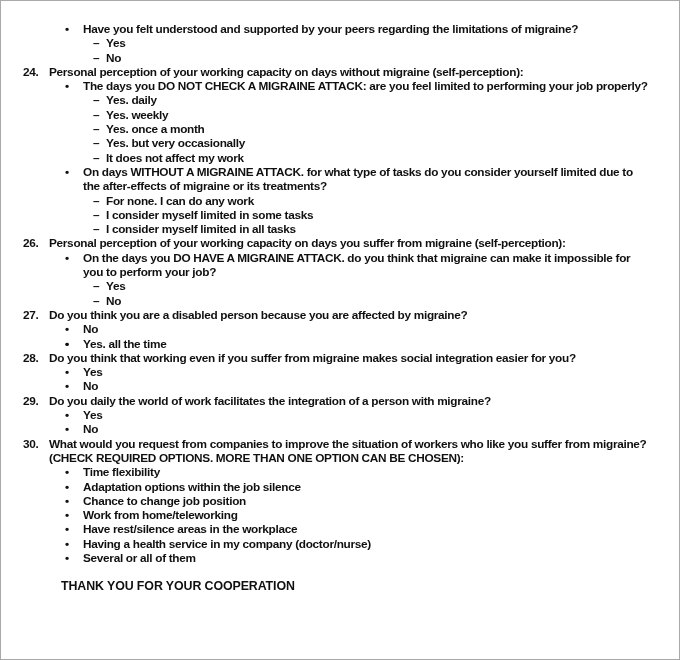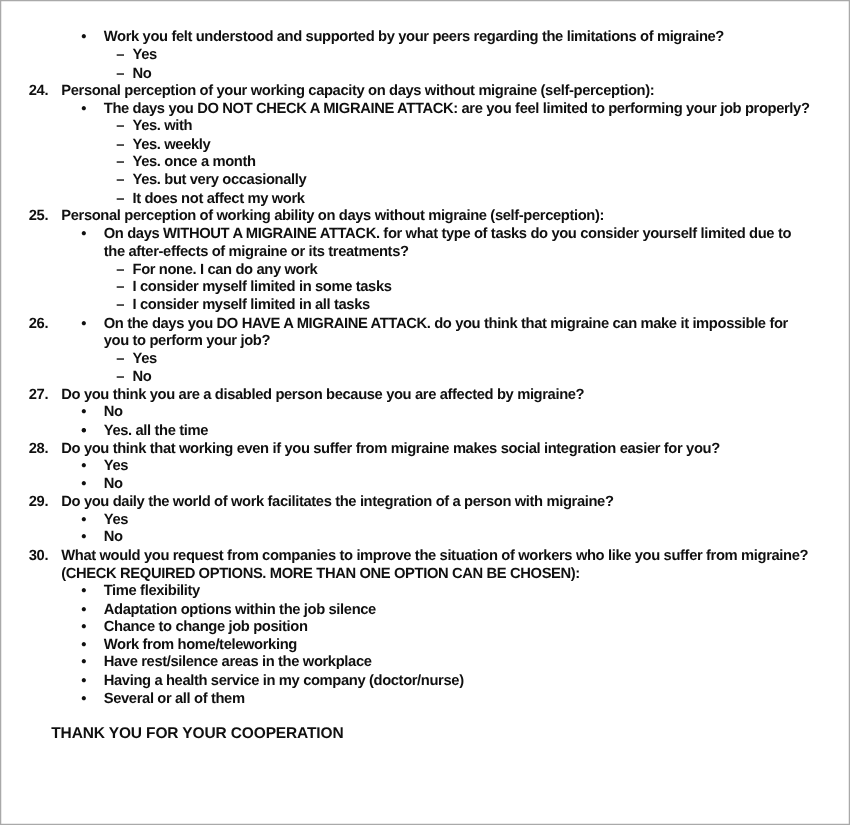--- a/index.html
+++ b/index.html
@@ -49,7 +49,7 @@
 
 <div class="page">
   <div>
-      <div class="item lvl1"><span class="marker">•</span><span>Work you felt understood and supported by your peers regarding the limitations of migraine?</span></div>
+      <div class="item lvl1"><span class="marker">•</span><span>Have you felt understood and supported by your peers regarding the limitations of migraine?</span></div>
       <div class="item lvl2"><span class="marker">–</span><span>Yes</span></div>
       <div class="item lvl2"><span class="marker">–</span><span>No</span></div>
       <div class="item lvl0"><span class="marker">24.</span><span>Personal perception of your working capacity on days without migraine (self-perception):</span></div>

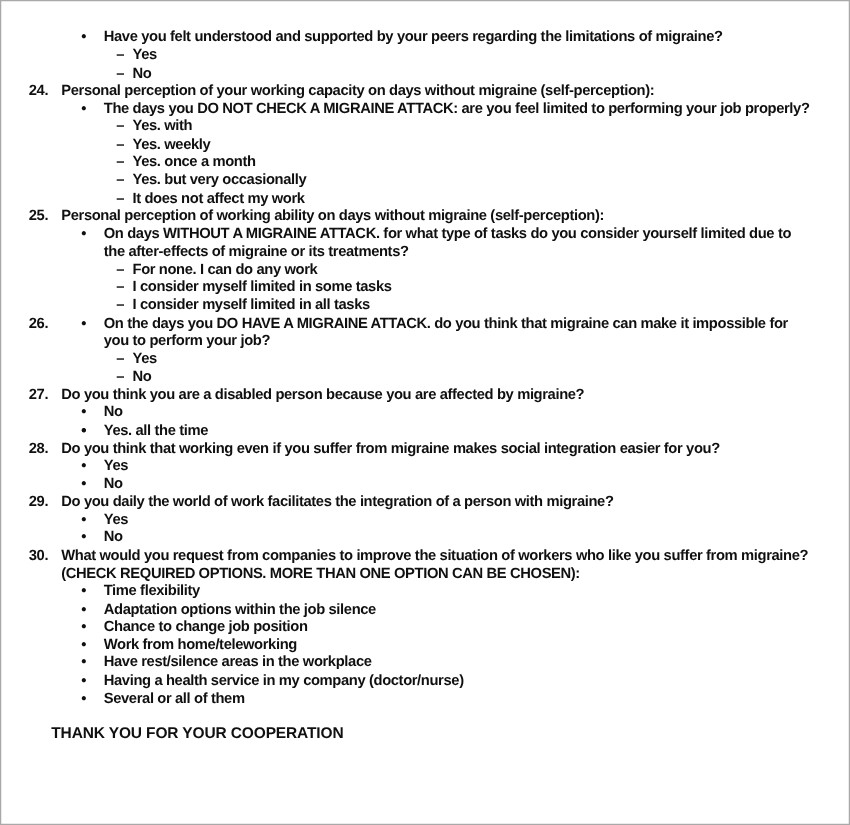--- a/index.html
+++ b/index.html
@@ -54,7 +54,7 @@
       <div class="item lvl2"><span class="marker">–</span><span>No</span></div>
       <div class="item lvl0"><span class="marker">24.</span><span>Personal perception of your working capacity on days without migraine (self-perception):</span></div>
       <div class="item lvl1"><span class="marker">•</span><span>The days you DO NOT CHECK A MIGRAINE ATTACK: are you feel limited to performing your job properly?</span></div>
-      <div class="item lvl2"><span class="marker">–</span><span>Yes. with</span></div>
+      <div class="item lvl2"><span class="marker">–</span><span>Yes. daily</span></div>
       <div class="item lvl2"><span class="marker">–</span><span>Yes. weekly</span></div>
       <div class="item lvl2"><span class="marker">–</span><span>Yes. once a month</span></div>
       <div class="item lvl2"><span class="marker">–</span><span>Yes. but very occasionally</span></div>

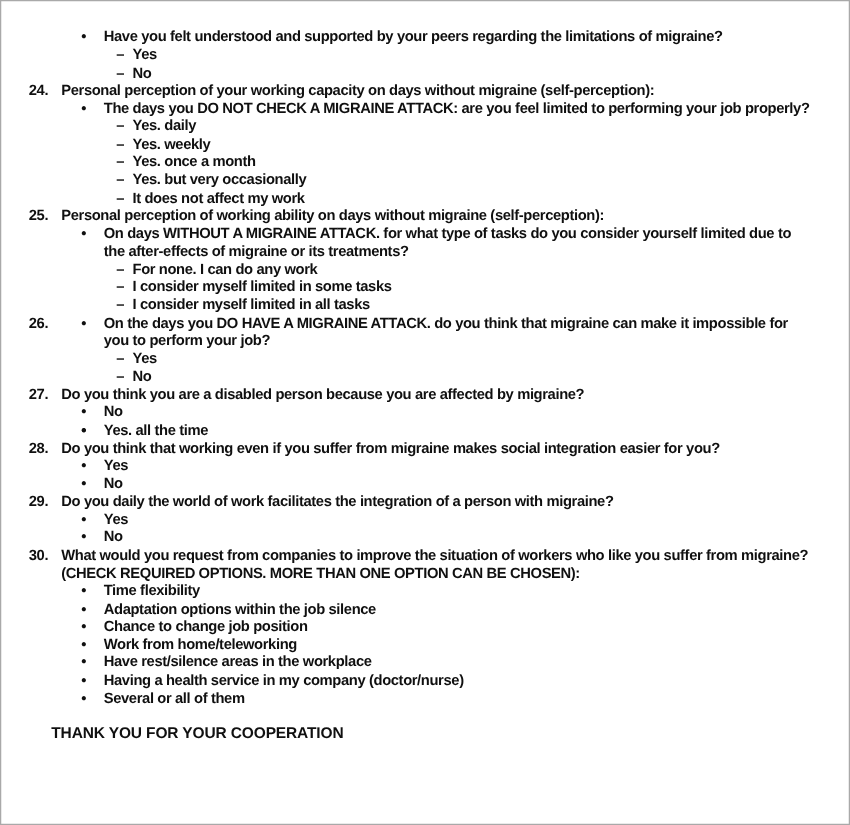--- a/index.html
+++ b/index.html
@@ -59,7 +59,6 @@
       <div class="item lvl2"><span class="marker">–</span><span>Yes. once a month</span></div>
       <div class="item lvl2"><span class="marker">–</span><span>Yes. but very occasionally</span></div>
       <div class="item lvl2"><span class="marker">–</span><span>It does not affect my work</span></div>
-      <div class="item lvl0"><span class="marker">25.</span><span>Personal perception of working ability on days without migraine (self-perception):</span></div>
       <div class="item lvl1"><span class="marker">•</span><span>On days WITHOUT A MIGRAINE ATTACK. for what type of tasks do you consider yourself limited due to the after-effects of migraine or its treatments?</span></div>
       <div class="item lvl2"><span class="marker">–</span><span>For none. I can do any work</span></div>
       <div class="item lvl2"><span class="marker">–</span><span>I consider myself limited in some tasks</span></div>

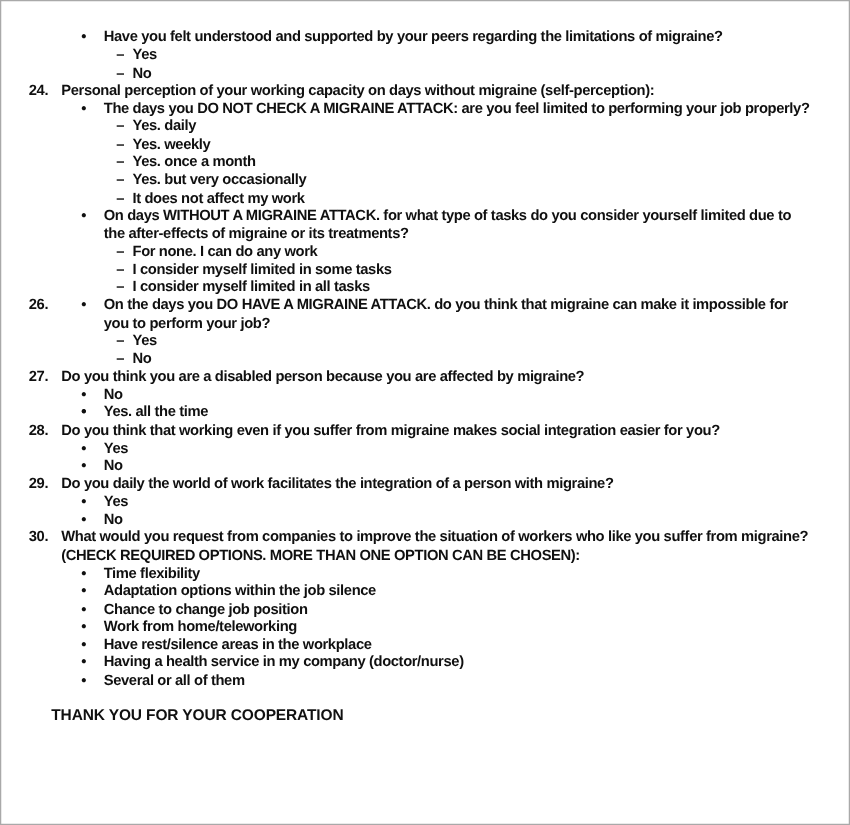--- a/index.html
+++ b/index.html
@@ -63,7 +63,7 @@
       <div class="item lvl2"><span class="marker">–</span><span>For none. I can do any work</span></div>
       <div class="item lvl2"><span class="marker">–</span><span>I consider myself limited in some tasks</span></div>
       <div class="item lvl2"><span class="marker">–</span><span>I consider myself limited in all tasks</span></div>
-      <div class="item lvl0"><span class="marker">26.</span></div>
+      <div class="item lvl0"><span class="marker">26.</span><span>Personal perception of your working capacity on days you suffer from migraine (self-perception):</span></div>
       <div class="item lvl1"><span class="marker">•</span><span>On the days you DO HAVE A MIGRAINE ATTACK. do you think that migraine can make it impossible for you to perform your job?</span></div>
       <div class="item lvl2"><span class="marker">–</span><span>Yes</span></div>
       <div class="item lvl2"><span class="marker">–</span><span>No</span></div>

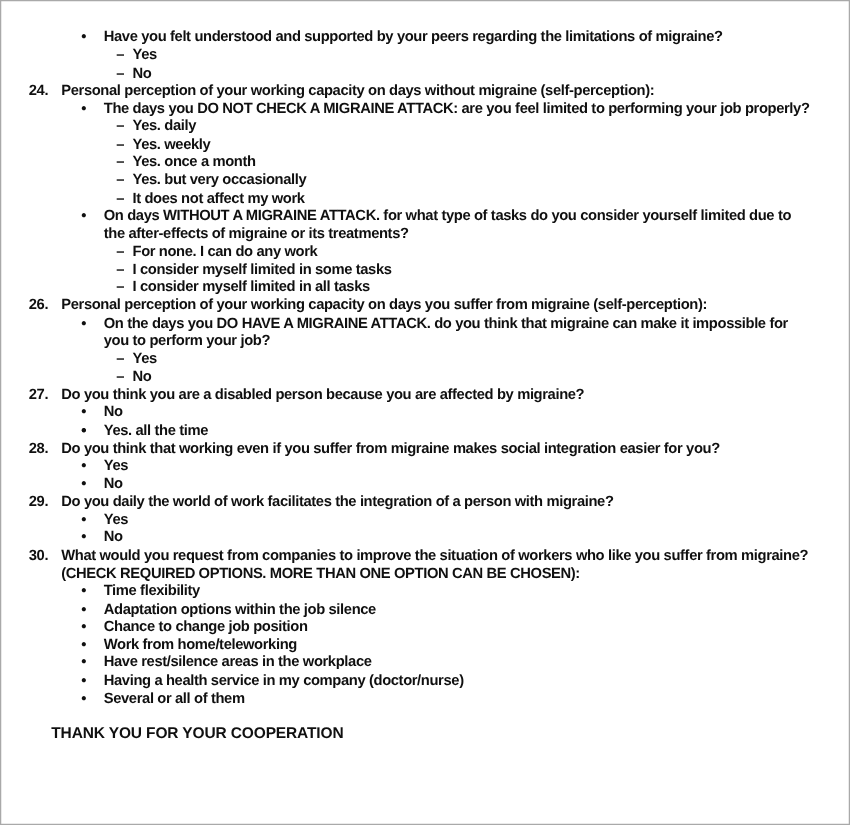--- a/index.html
+++ b/index.html
@@ -38,7 +38,7 @@
   .lvl2 .marker { left: 92px; }
   .footer {
     margin-top: 14px;
-    padding-left: 40px;
+    padding-left: 60px;
     font-weight: 700;
     font-size: 12.4px;
     letter-spacing: -0.1px;

